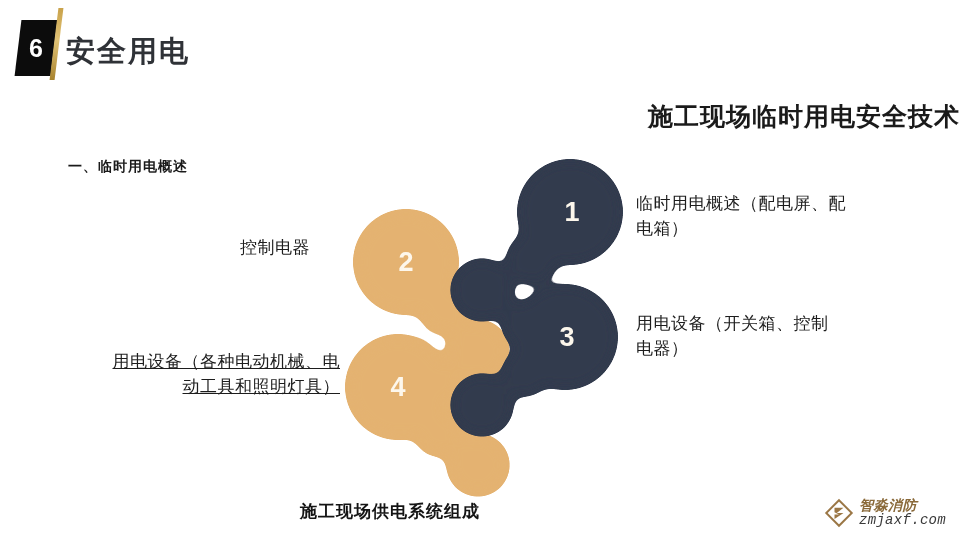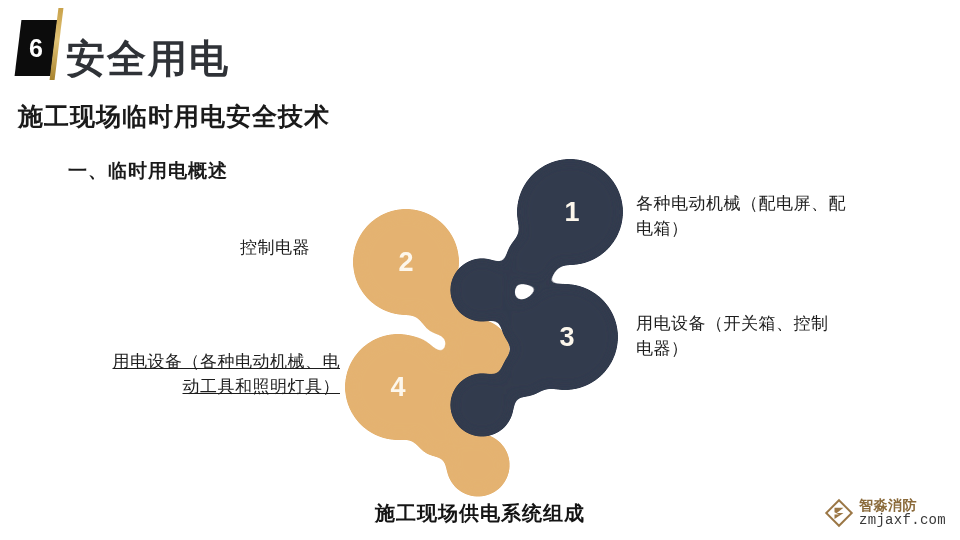--- a/index.html
+++ b/index.html
@@ -59,7 +59,7 @@
     position: absolute;
     left: 66px;
     top: 32px;
-    font-size: 39px;
+    font-size: 29px;
     font-weight: bold;
     letter-spacing: 2px;
     color: #2f3237;

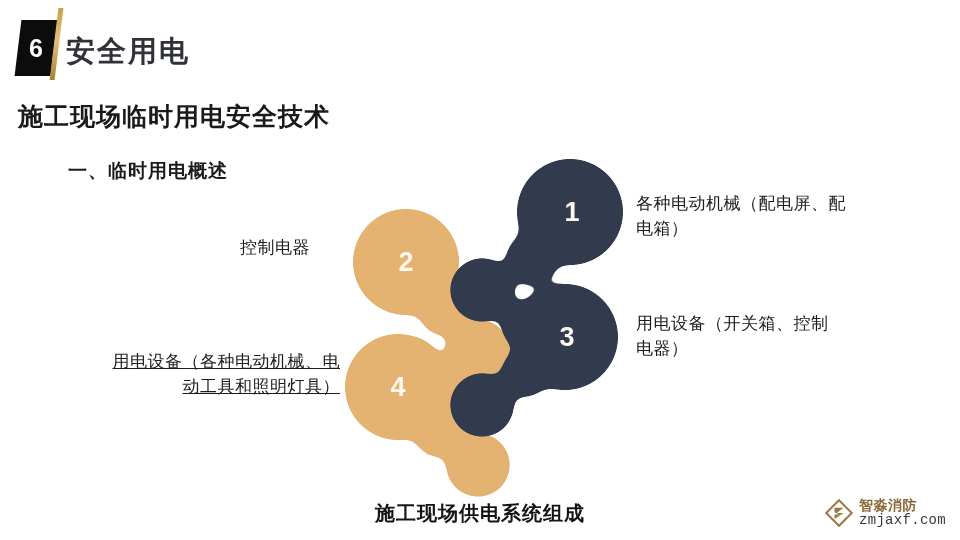--- a/index.html
+++ b/index.html
@@ -71,7 +71,7 @@
     left: 0;
     top: 100px;
     width: 960px;
-    text-align: left;
+    text-align: right;
     font-size: 25px;
     font-weight: bold;
     letter-spacing: 1px;

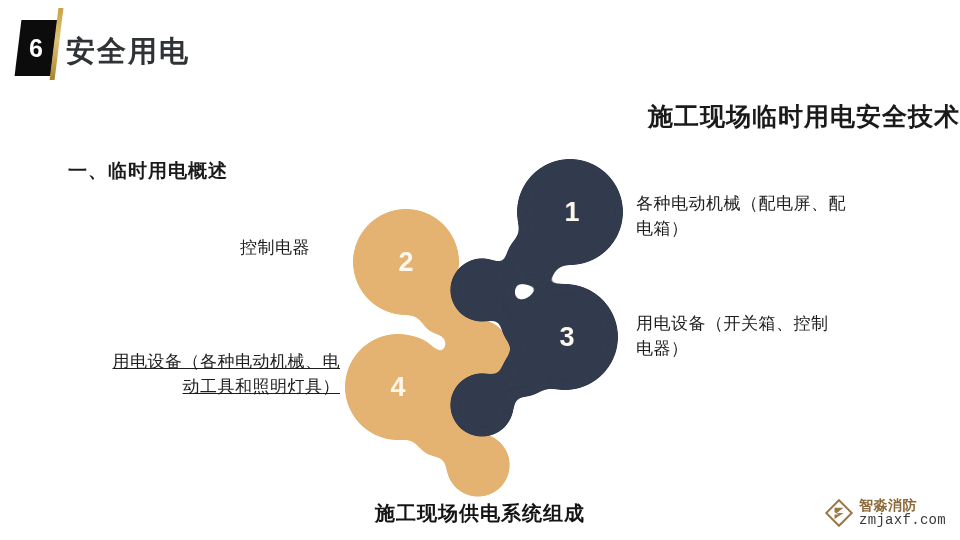--- a/index.html
+++ b/index.html
@@ -84,7 +84,7 @@
     position: absolute;
     left: 68px;
     top: 158px;
-    font-size: 19px;
+    font-size: 14px;
     font-weight: bold;
     letter-spacing: 1px;
     color: #1a1a1a;

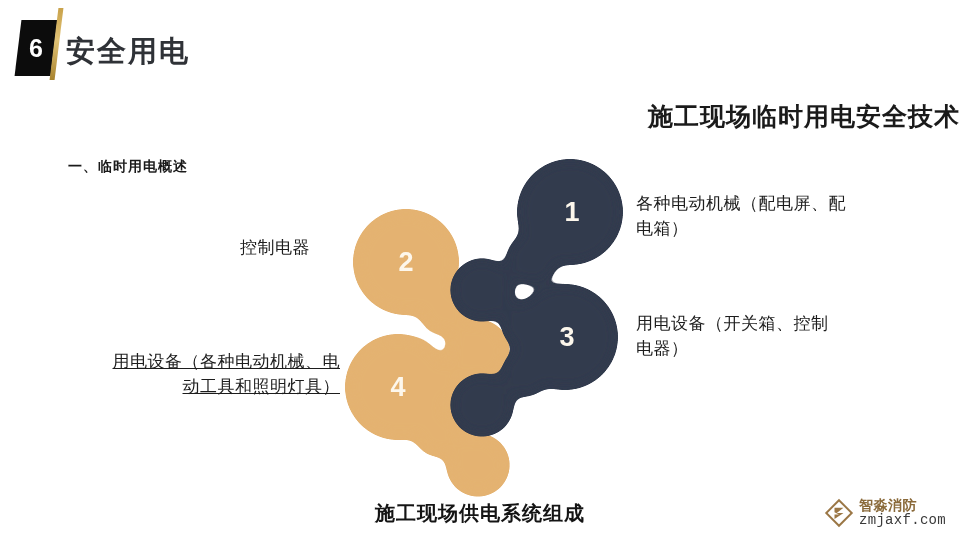--- a/index.html
+++ b/index.html
@@ -209,7 +209,7 @@
   <text class="blob-number" x="88" y="232">4</text>
 </svg>
 
-<div class="callout" id="callout-1">各种电动机械（配电屏、配电箱）</div>
+<div class="callout" id="callout-1">临时用电概述（配电屏、配电箱）</div>
 <div class="callout" id="callout-2">控制电器</div>
 <div class="callout" id="callout-3">用电设备（开关箱、控制电器）</div>
 <div class="callout" id="callout-4">用电设备（各种电动机械、电动工具和照明灯具）</div>

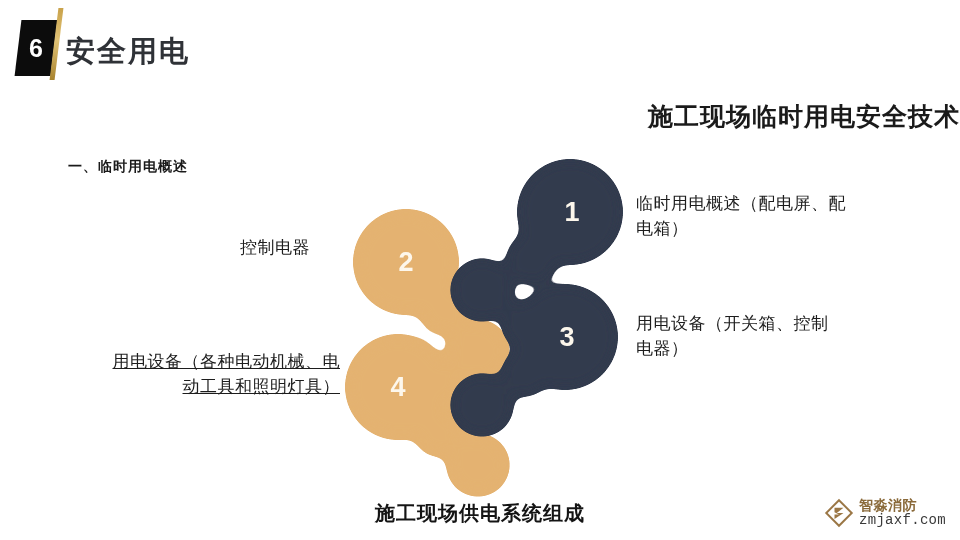--- a/index.html
+++ b/index.html
@@ -126,8 +126,8 @@
     left: 300px;
     top: 500px;
     width: 360px;
-    text-align: center;
-    font-size: 20px;
+    text-align: left;
+    font-size: 17px;
     font-weight: bold;
     letter-spacing: 1px;
     color: #141414;

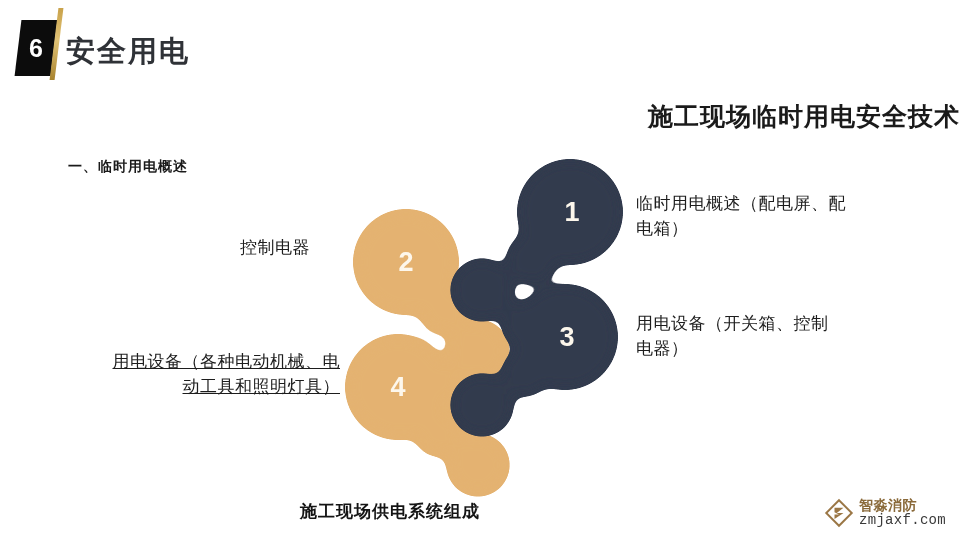--- a/index.html
+++ b/index.html
@@ -142,6 +142,7 @@
     display: flex;
     align-items: center;
     gap: 5px;
+    font-style: italic;
   }
   #watermark-mark { width: 30px; height: 30px; flex: none; }
   #watermark-text { line-height: 1.05; }

